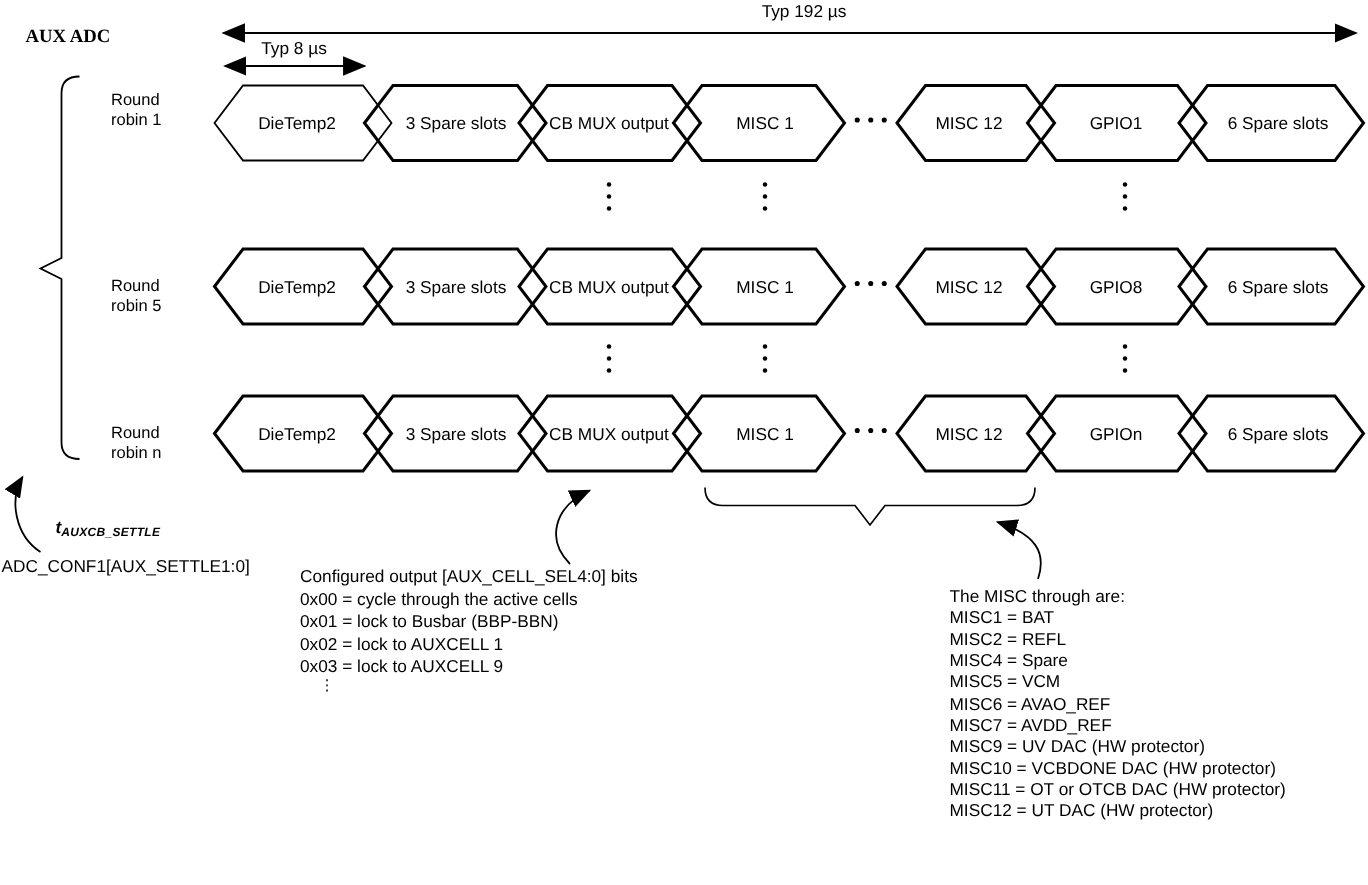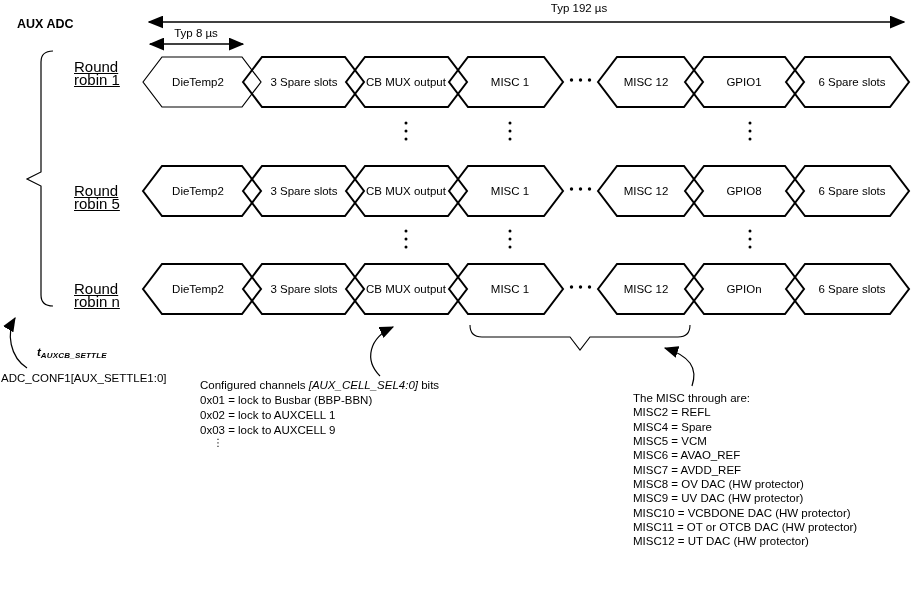--- a/index.html
+++ b/index.html
@@ -8,7 +8,7 @@
   svg{position:absolute;left:0;top:0;}
   .txt{position:absolute;white-space:nowrap;}
   .title{left:17px;top:17px;font-size:12.5px;font-weight:bold;}
-  .timing-total{left:536px;top:2px;font-size:11.5px;transform:translateX(-50%);margin-left:43px;}
+  .timing-total{left:536px;top:2px;font-size:11.5px;transform:translateX(-50%);}
   .timing-slot{left:196px;top:27px;font-size:11.5px;transform:translateX(-50%);}
   .rowlabel{left:74px;font-size:15px;line-height:12.5px;text-decoration:underline;}
   .rl1{top:61px;} .rl2{top:185px;} .rl3{top:283px;}

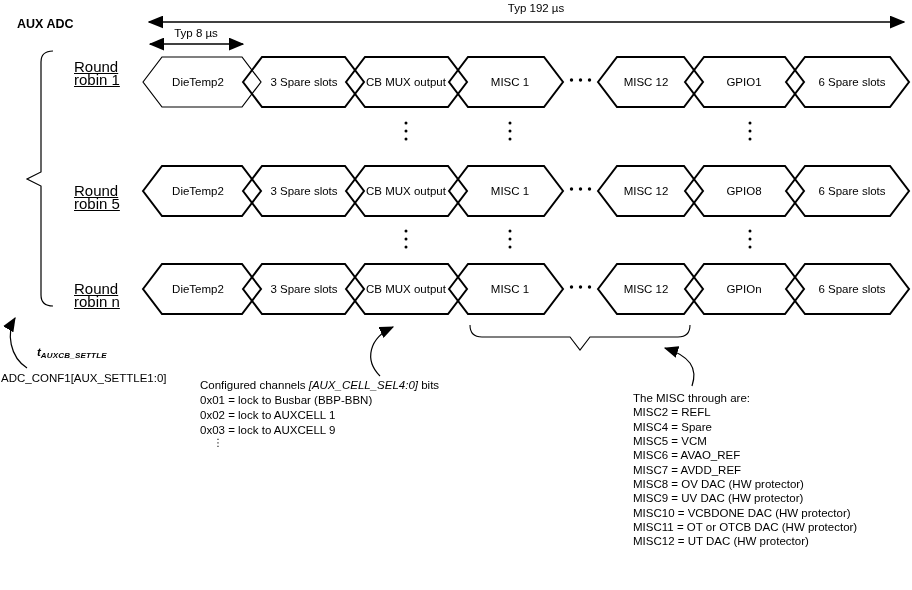--- a/index.html
+++ b/index.html
@@ -7,7 +7,7 @@
        font-family:"Liberation Sans",sans-serif;color:#000;}
   svg{position:absolute;left:0;top:0;}
   .txt{position:absolute;white-space:nowrap;}
-  .title{left:17px;top:17px;font-size:12.5px;font-weight:bold;}
+  .title{left:17px;top:17px;font-size:12.5px;font-weight:bold;font-family:Liberation Serif, serif;}
   .timing-total{left:536px;top:2px;font-size:11.5px;transform:translateX(-50%);}
   .timing-slot{left:196px;top:27px;font-size:11.5px;transform:translateX(-50%);}
   .rowlabel{left:74px;font-size:15px;line-height:12.5px;text-decoration:underline;}

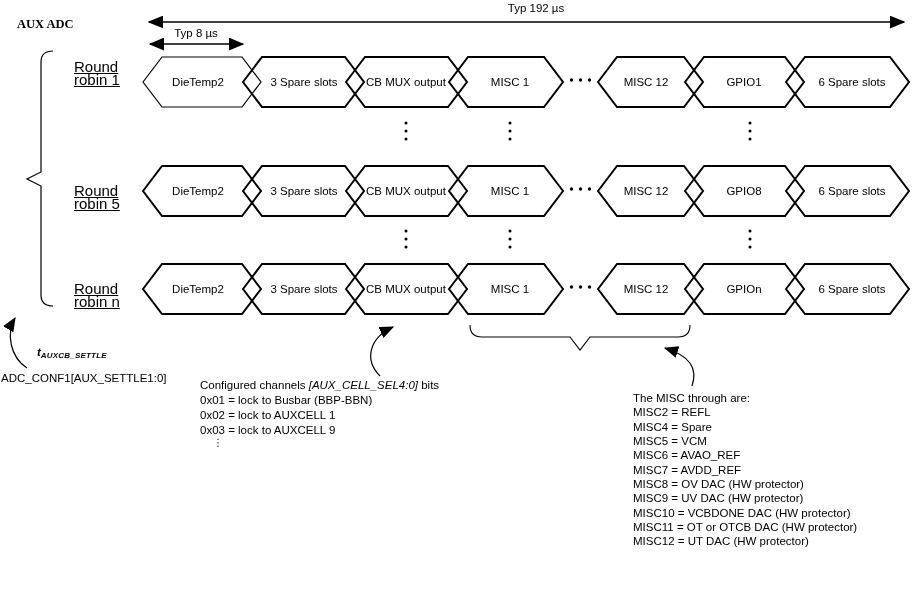--- a/index.html
+++ b/index.html
@@ -10,7 +10,7 @@
   .title{left:17px;top:17px;font-size:12.5px;font-weight:bold;font-family:Liberation Serif, serif;}
   .timing-total{left:536px;top:2px;font-size:11.5px;transform:translateX(-50%);}
   .timing-slot{left:196px;top:27px;font-size:11.5px;transform:translateX(-50%);}
-  .rowlabel{left:74px;font-size:15px;line-height:12.5px;text-decoration:underline;}
+  .rowlabel{left:74px;font-size:11px;line-height:12.5px;}
   .rl1{top:61px;} .rl2{top:185px;} .rl3{top:283px;}
   .settle-t{left:37px;top:346px;font-size:11.5px;font-style:italic;font-weight:bold;}
   .settle-t .sub{font-size:8px;vertical-align:-2px;letter-spacing:0.2px;}

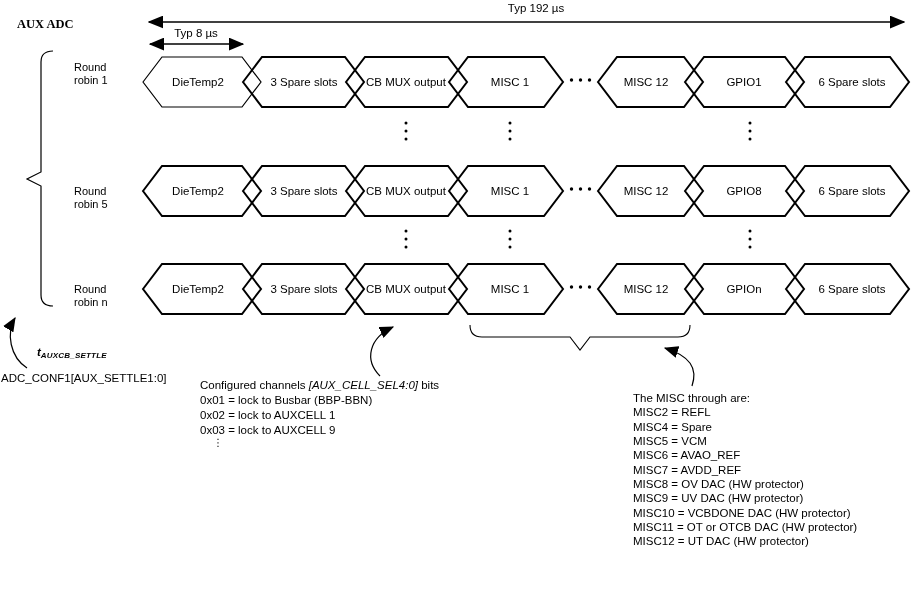--- a/index.html
+++ b/index.html
@@ -162,7 +162,7 @@
 
 <div class="txt cfg">
   <div>
-    <span>Configured channels </span><span class="reg">[AUX_CELL_SEL4:0]</span><span> bits</span>
+    <span>Configured output </span><span class="reg">[AUX_CELL_SEL4:0]</span><span> bits</span>
   </div>
   <div>0x01 = lock to Busbar (BBP-BBN)</div>
   <div>0x02 = lock to AUXCELL 1</div>

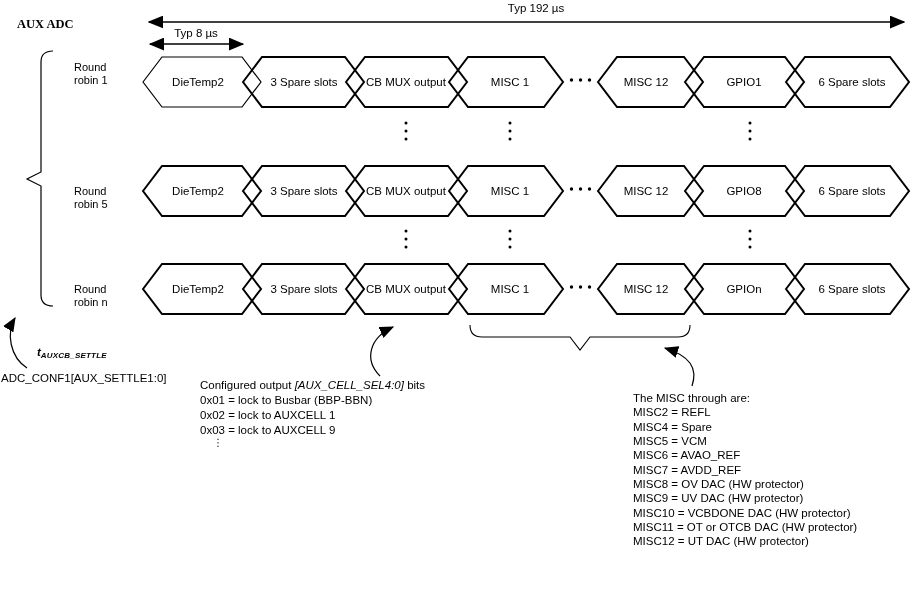--- a/index.html
+++ b/index.html
@@ -16,7 +16,7 @@
   .settle-t .sub{font-size:8px;vertical-align:-2px;letter-spacing:0.2px;}
   .settle-reg{left:1px;top:372px;font-size:11.5px;}
   .cfg{left:200px;top:378px;font-size:11.5px;line-height:15px;}
-  .cfg .reg{font-style:italic;}
+  .cfg .reg{}
   .cfg .vdots{height:10px;line-height:10px;font-size:10px;padding-left:13px;}
   .misc{left:633px;top:391px;font-size:11.5px;line-height:14.34px;}
 </style>

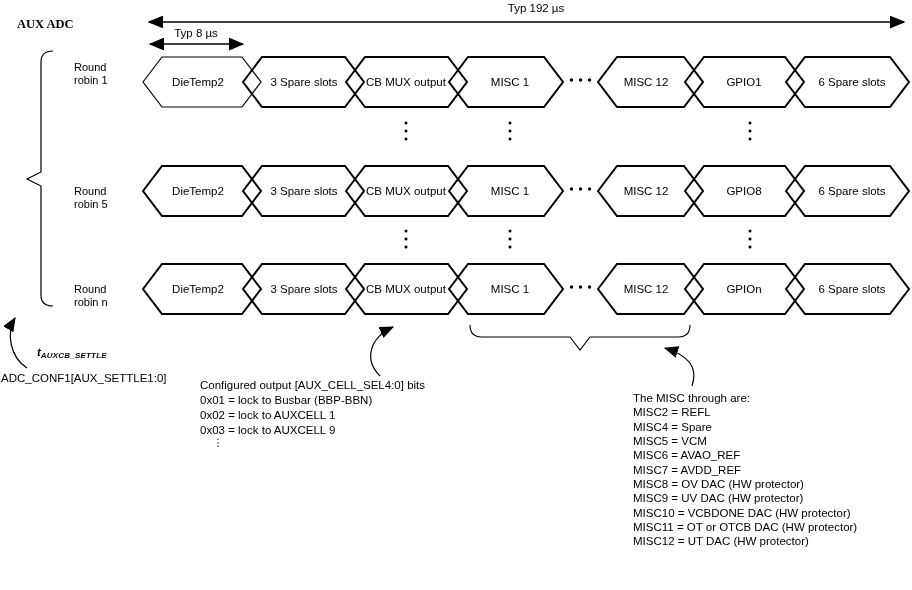--- a/index.html
+++ b/index.html
@@ -164,6 +164,7 @@
   <div>
     <span>Configured output </span><span class="reg">[AUX_CELL_SEL4:0]</span><span> bits</span>
   </div>
+  <div>0x00 = cycle through the active cells</div>
   <div>0x01 = lock to Busbar (BBP-BBN)</div>
   <div>0x02 = lock to AUXCELL 1</div>
   <div>0x03 = lock to AUXCELL 9</div>

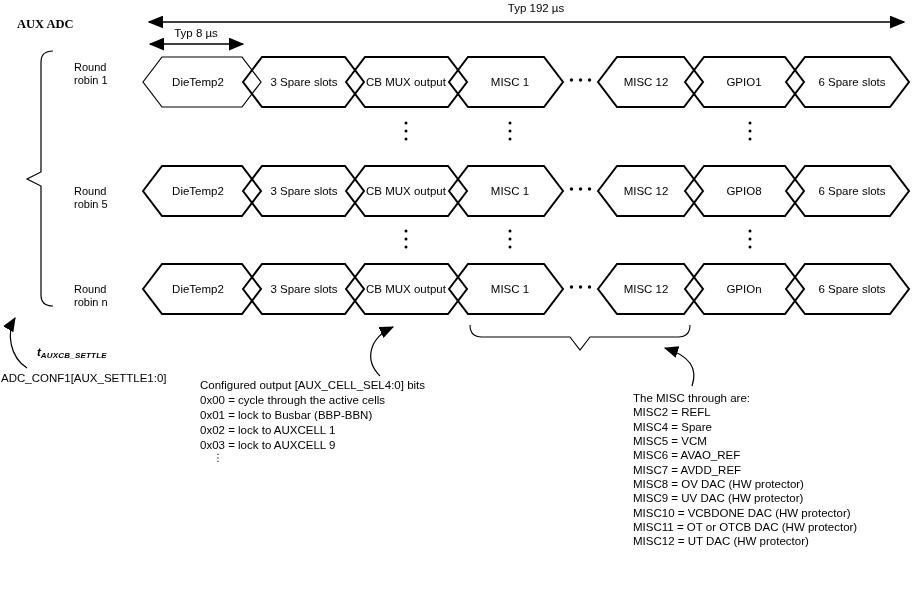--- a/index.html
+++ b/index.html
@@ -173,6 +173,7 @@
 
 <div class="txt misc">
   <div>The MISC through are:</div>
+  <div>MISC1 = BAT</div>
   <div>MISC2 = REFL</div>
   <div>MISC4 = Spare</div>
   <div>MISC5 = VCM</div>

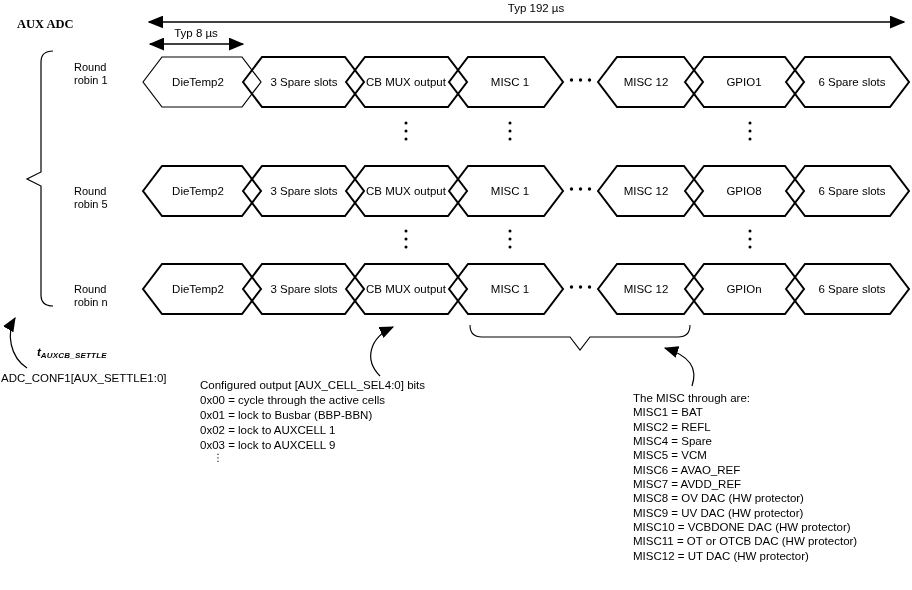--- a/index.html
+++ b/index.html
@@ -179,7 +179,6 @@
   <div>MISC5 = VCM</div>
   <div>MISC6 = AVAO_REF</div>
   <div>MISC7 = AVDD_REF</div>
-  <div>MISC8 = OV DAC (HW protector)</div>
   <div>MISC9 = UV DAC (HW protector)</div>
   <div>MISC10 = VCBDONE DAC (HW protector)</div>
   <div>MISC11 = OT or OTCB DAC (HW protector)</div>

